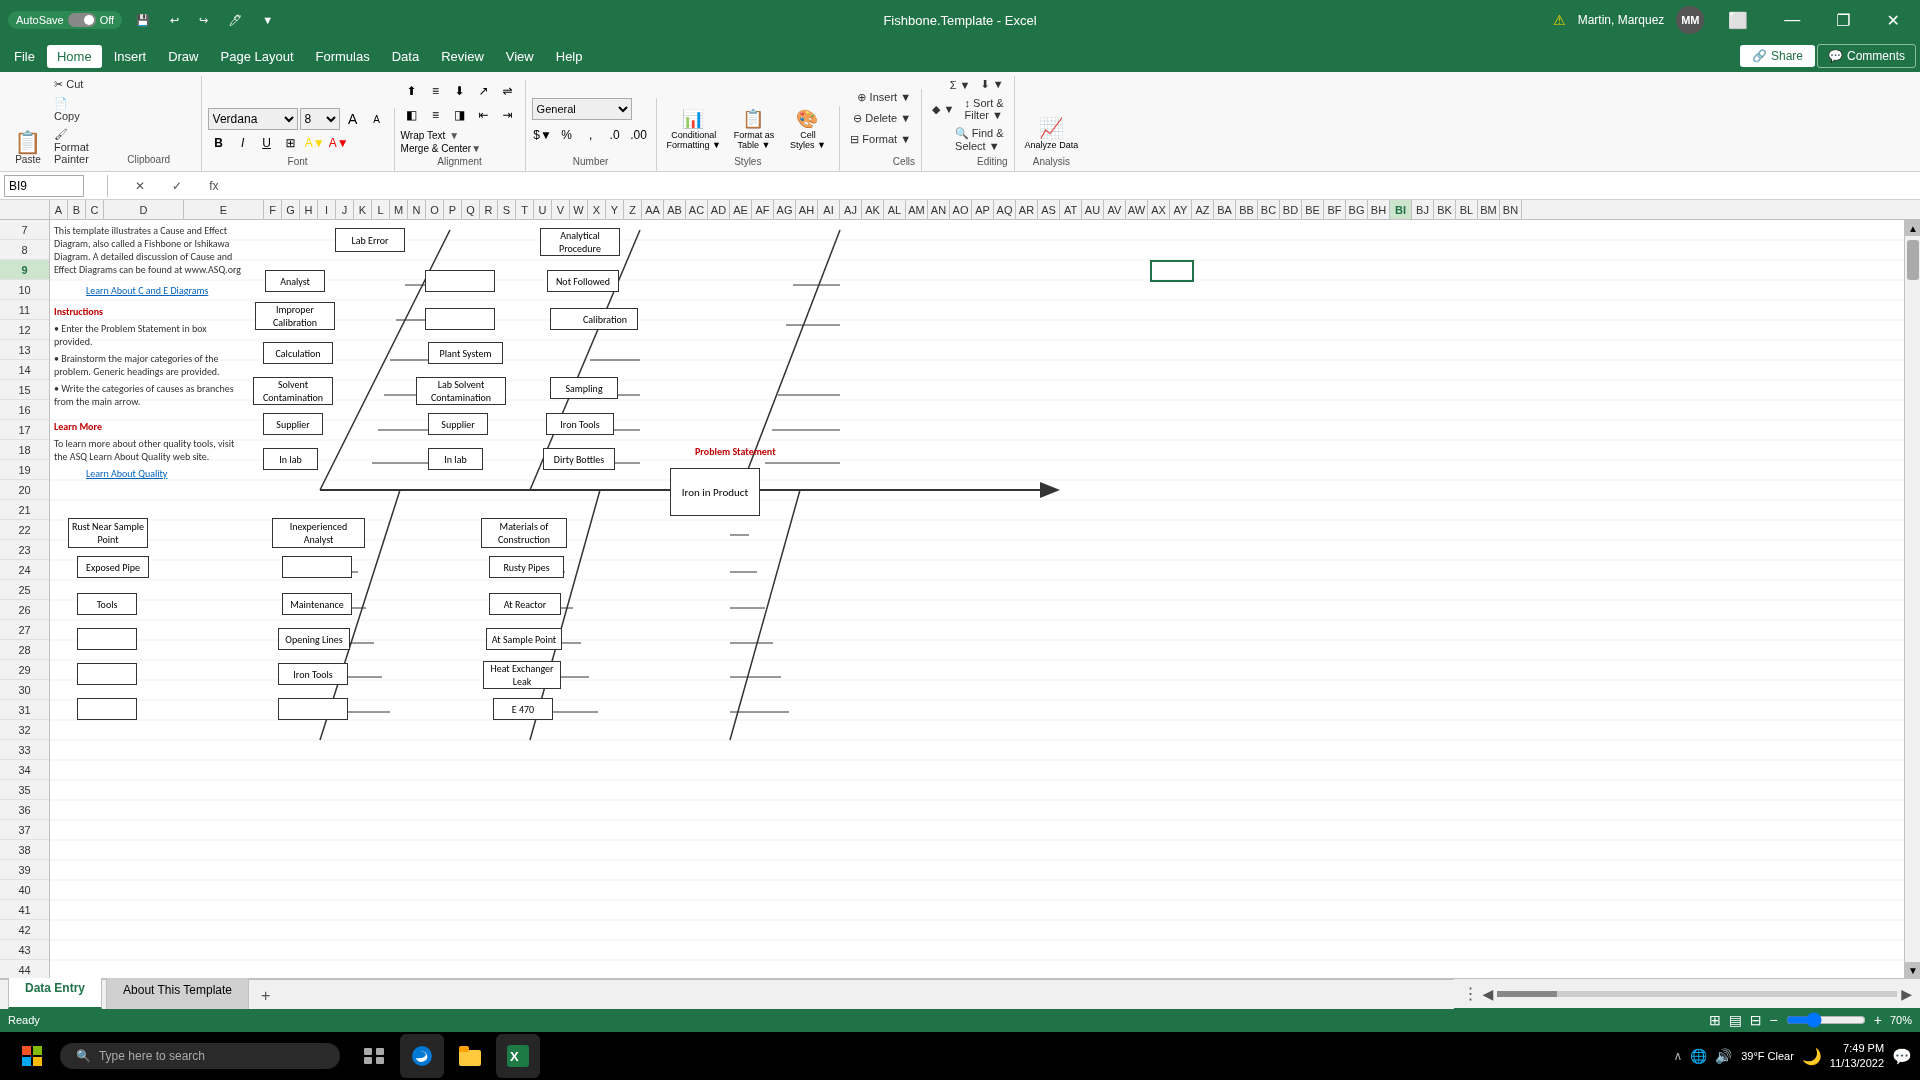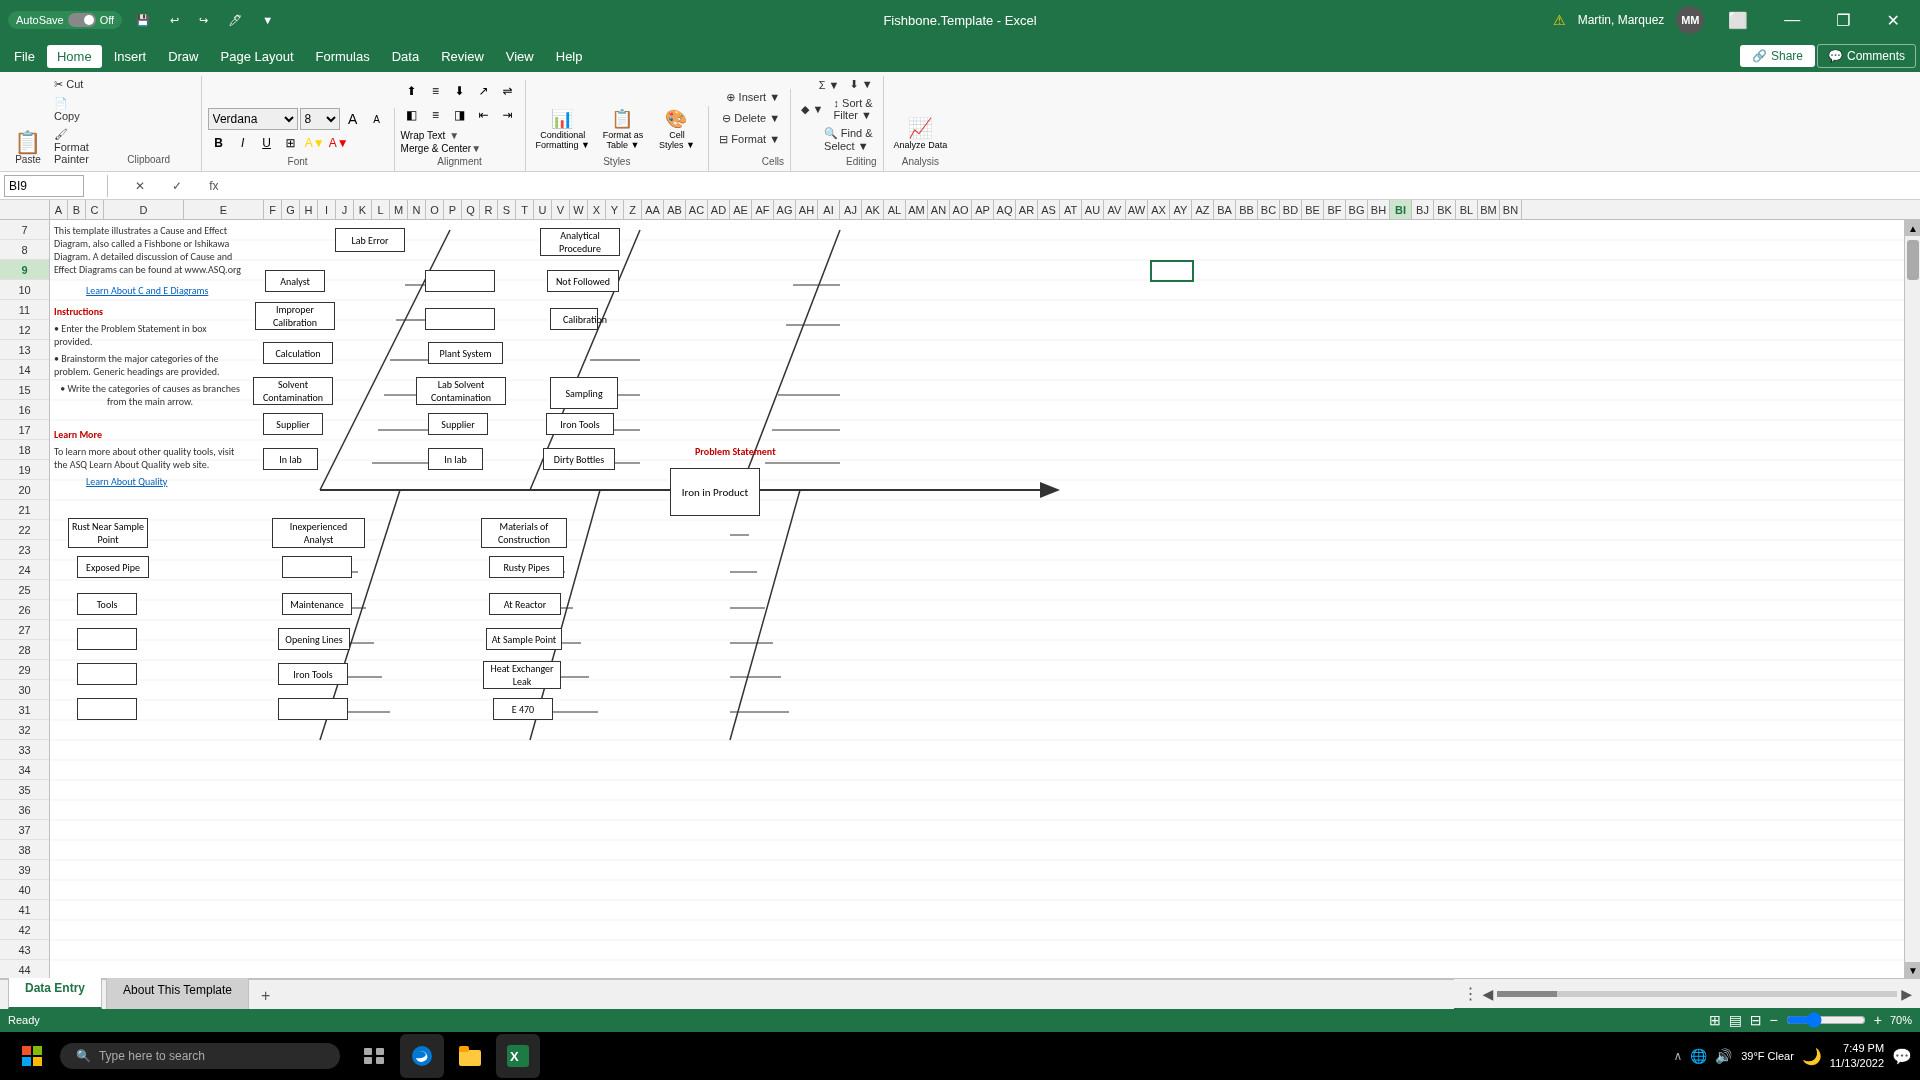--- a/index.html
+++ b/index.html
@@ -342,6 +342,19 @@
     <div style="font-size:10px;color:#555;width:100%;text-align:center;">Alignment</div>
   </div>
 
+  <div class="ribbon-group" style="flex-direction:column;align-items:flex-start;gap:2px;">
+    <select style="width:100px;height:22px;font-size:11px;border:1px solid #aaa;">
+      <option>General</option>
+    </select>
+    <div style="display:flex;align-items:center;gap:2px;margin-top:2px;">
+      <span class="format-btn">$▼</span>
+      <span class="format-btn">%</span>
+      <span class="format-btn">,</span>
+      <span class="format-btn">.0</span>
+      <span class="format-btn">.00</span>
+    </div>
+    <div style="font-size:10px;color:#555;width:100%;text-align:center;margin-top:8px;">Number</div>
+  </div>
 
   <div class="ribbon-group" style="flex-direction:column;align-items:center;">
     <div style="display:flex;gap:4px;align-items:flex-start;">

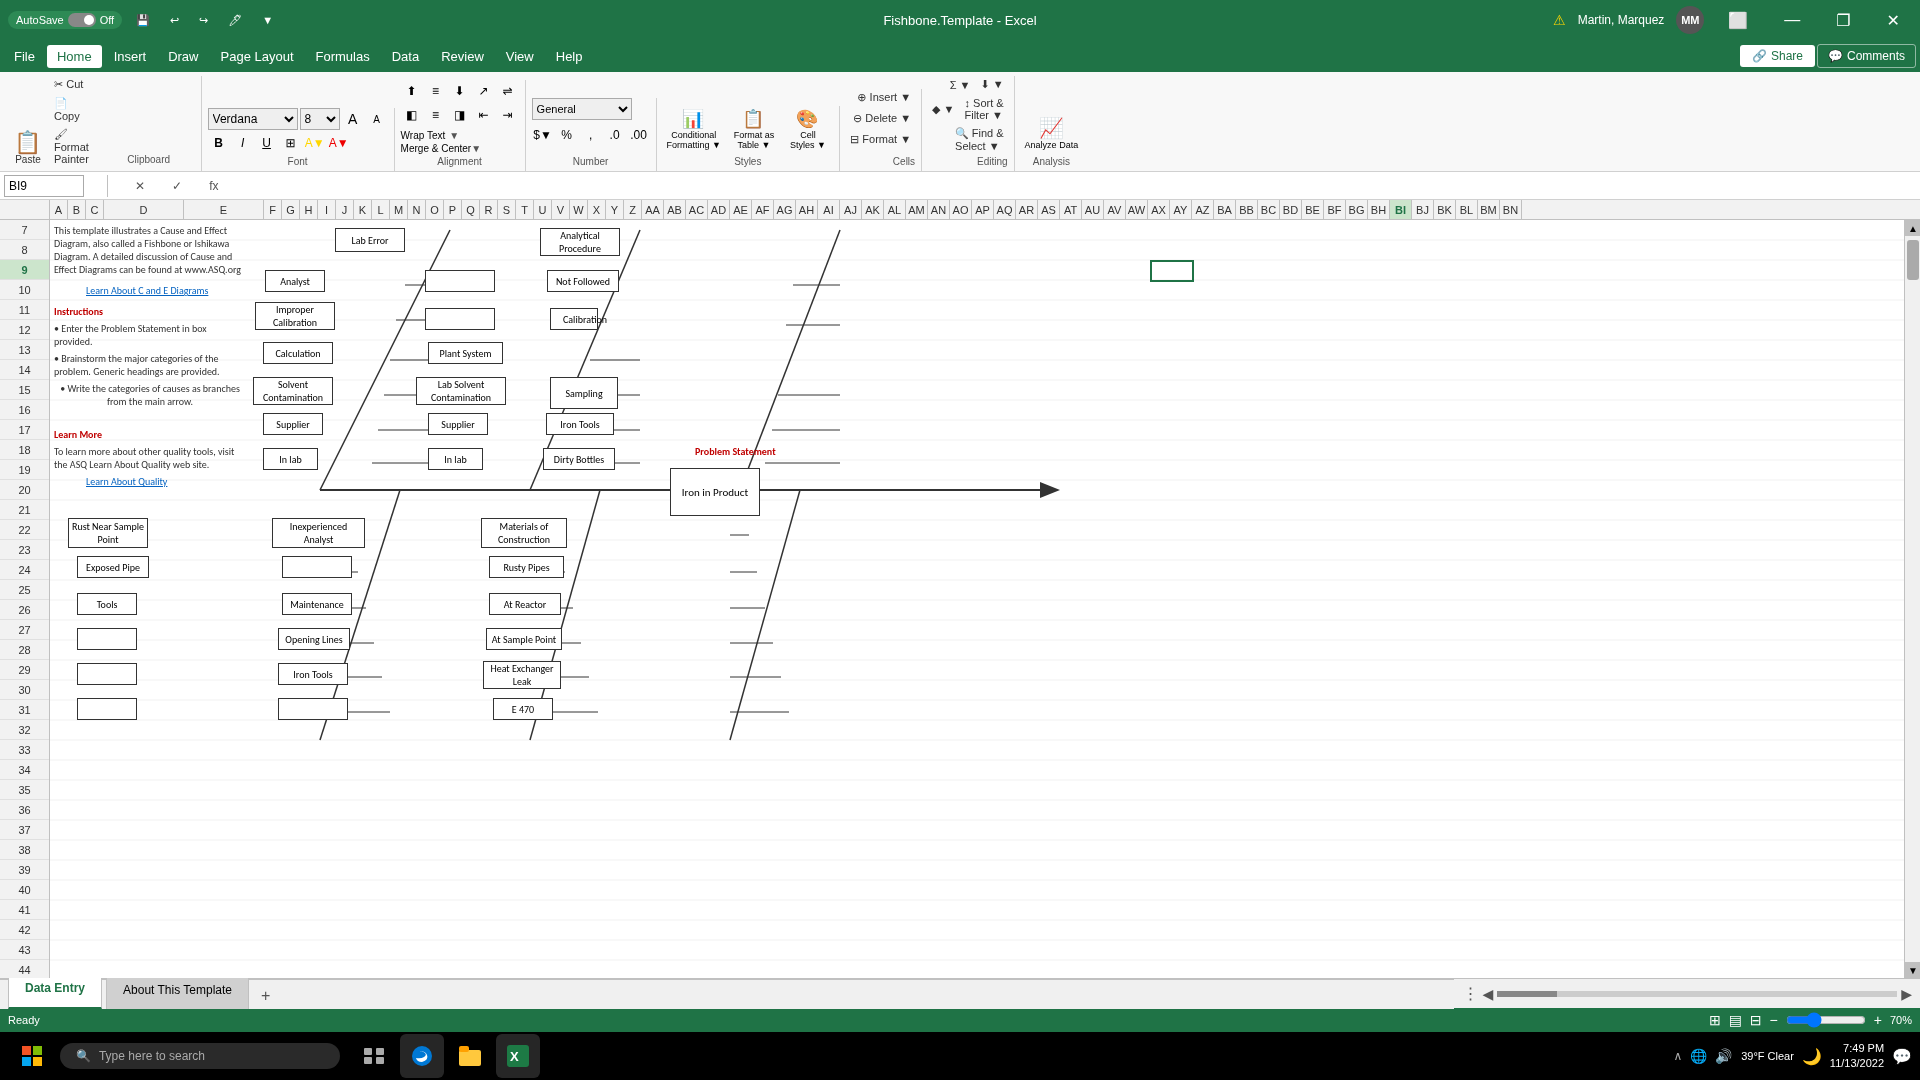--- a/index.html
+++ b/index.html
@@ -668,7 +668,7 @@
 
       <div class="cell-box" style="left:497px;top:50px;width:72px;height:22px;">Not Followed</div>
 
-      <div class="cell-box" style="left:500px;top:88px;width:48px;height:22px;padding-left:24px;">Calibration</div>
+      <div class="cell-box" style="left:500px;top:88px;width:88px;height:22px;padding-left:24px;">Calibration</div>
 
       <div class="cell-box" style="left:500px;top:157px;width:68px;height:32px;">Sampling</div>
 

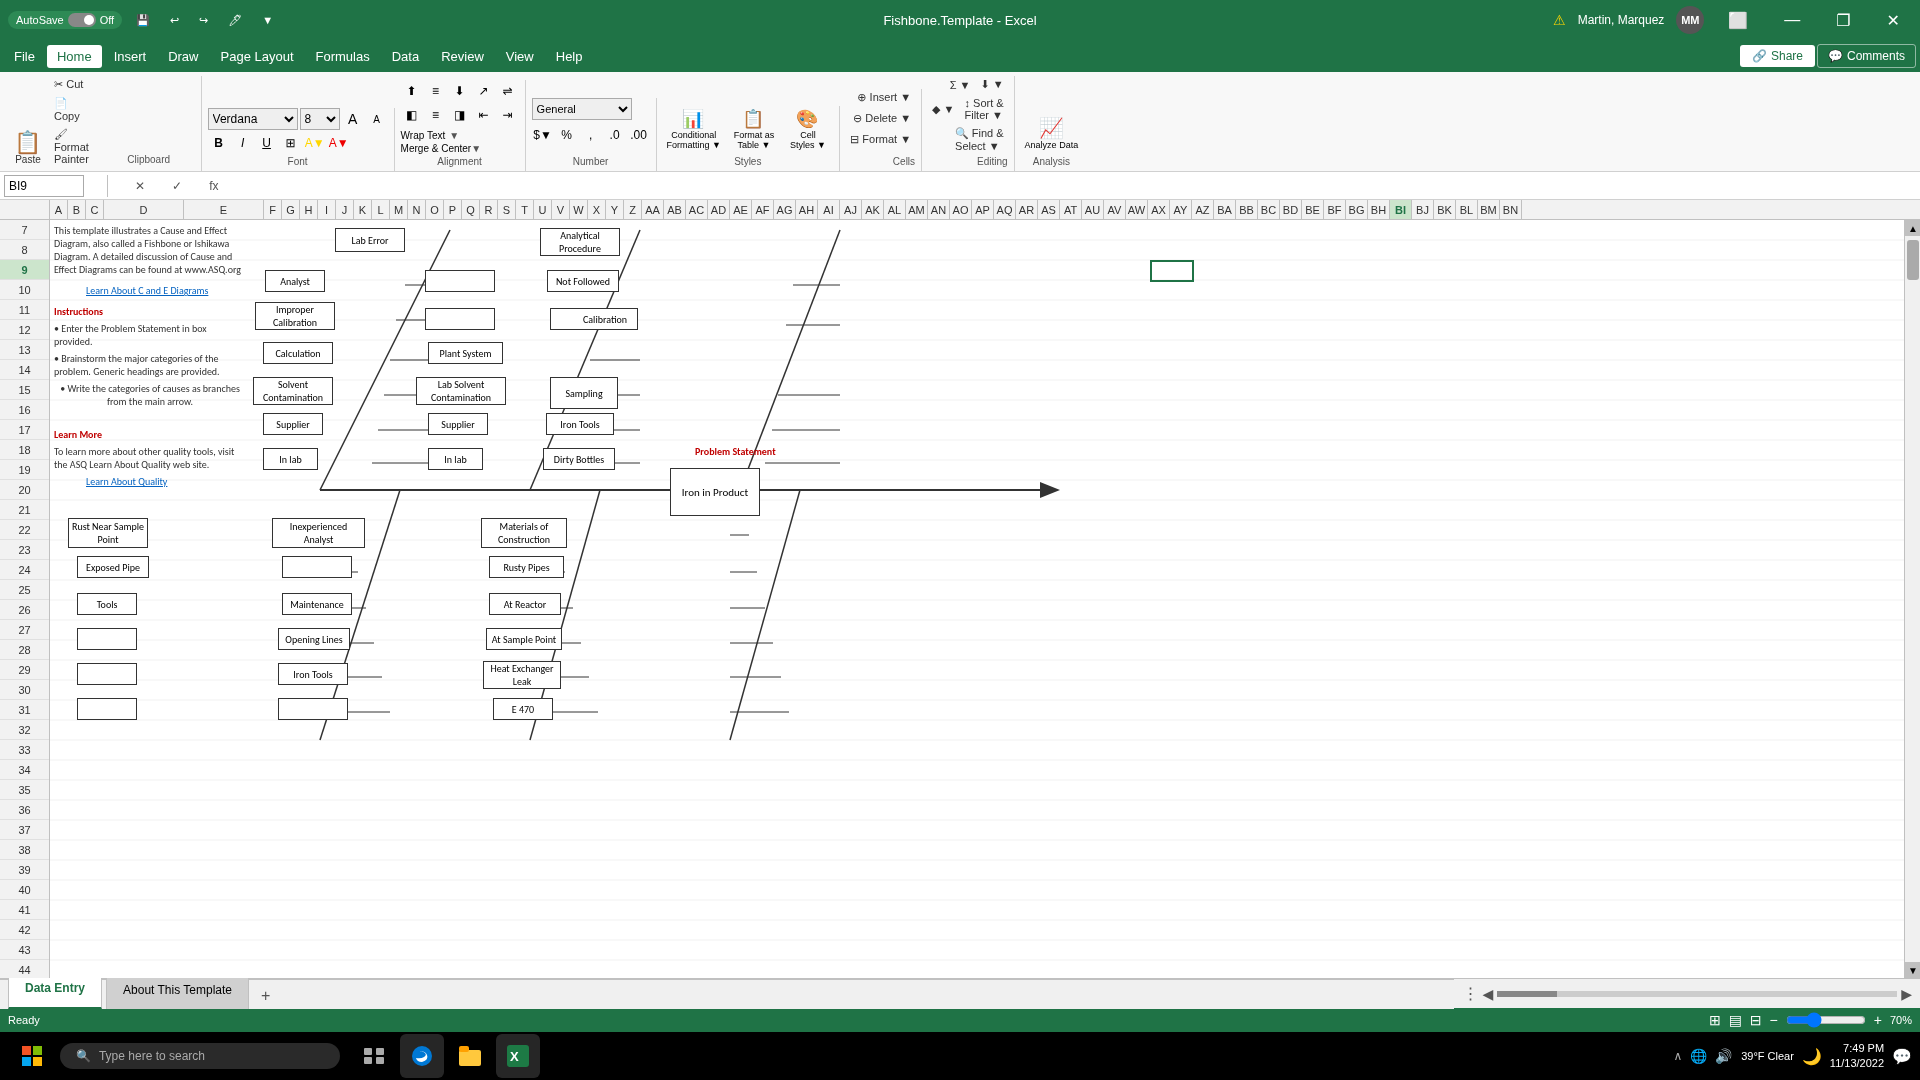--- a/index.html
+++ b/index.html
@@ -578,7 +578,7 @@
         <p class="sidebar-heading" style="margin-bottom:4px;">Instructions</p>
         <p class="sidebar-bullet" style="margin-bottom:4px;">• <span>Enter the Problem Statement in box provided.</span></p>
         <p class="sidebar-bullet" style="margin-bottom:4px;">• <span>Brainstorm the major categories of the problem. Generic headings are provided.</span></p>
-        <p class="sidebar-bullet" style="margin-bottom:20px;text-align:center;">• <span>Write the categories of causes as branches from the main arrow.</span></p>
+        <p class="sidebar-bullet" style="margin-bottom:12px;">• <span>Write the categories of causes as branches from the main arrow.</span></p>
         <p class="sidebar-heading" style="margin-bottom:4px;">Learn More</p>
         <p class="sidebar-text" style="margin-bottom:4px;">To learn more about other quality tools, visit the ASQ Learn About Quality web site.</p>
         <a class="sidebar-link">Learn About Quality</a>

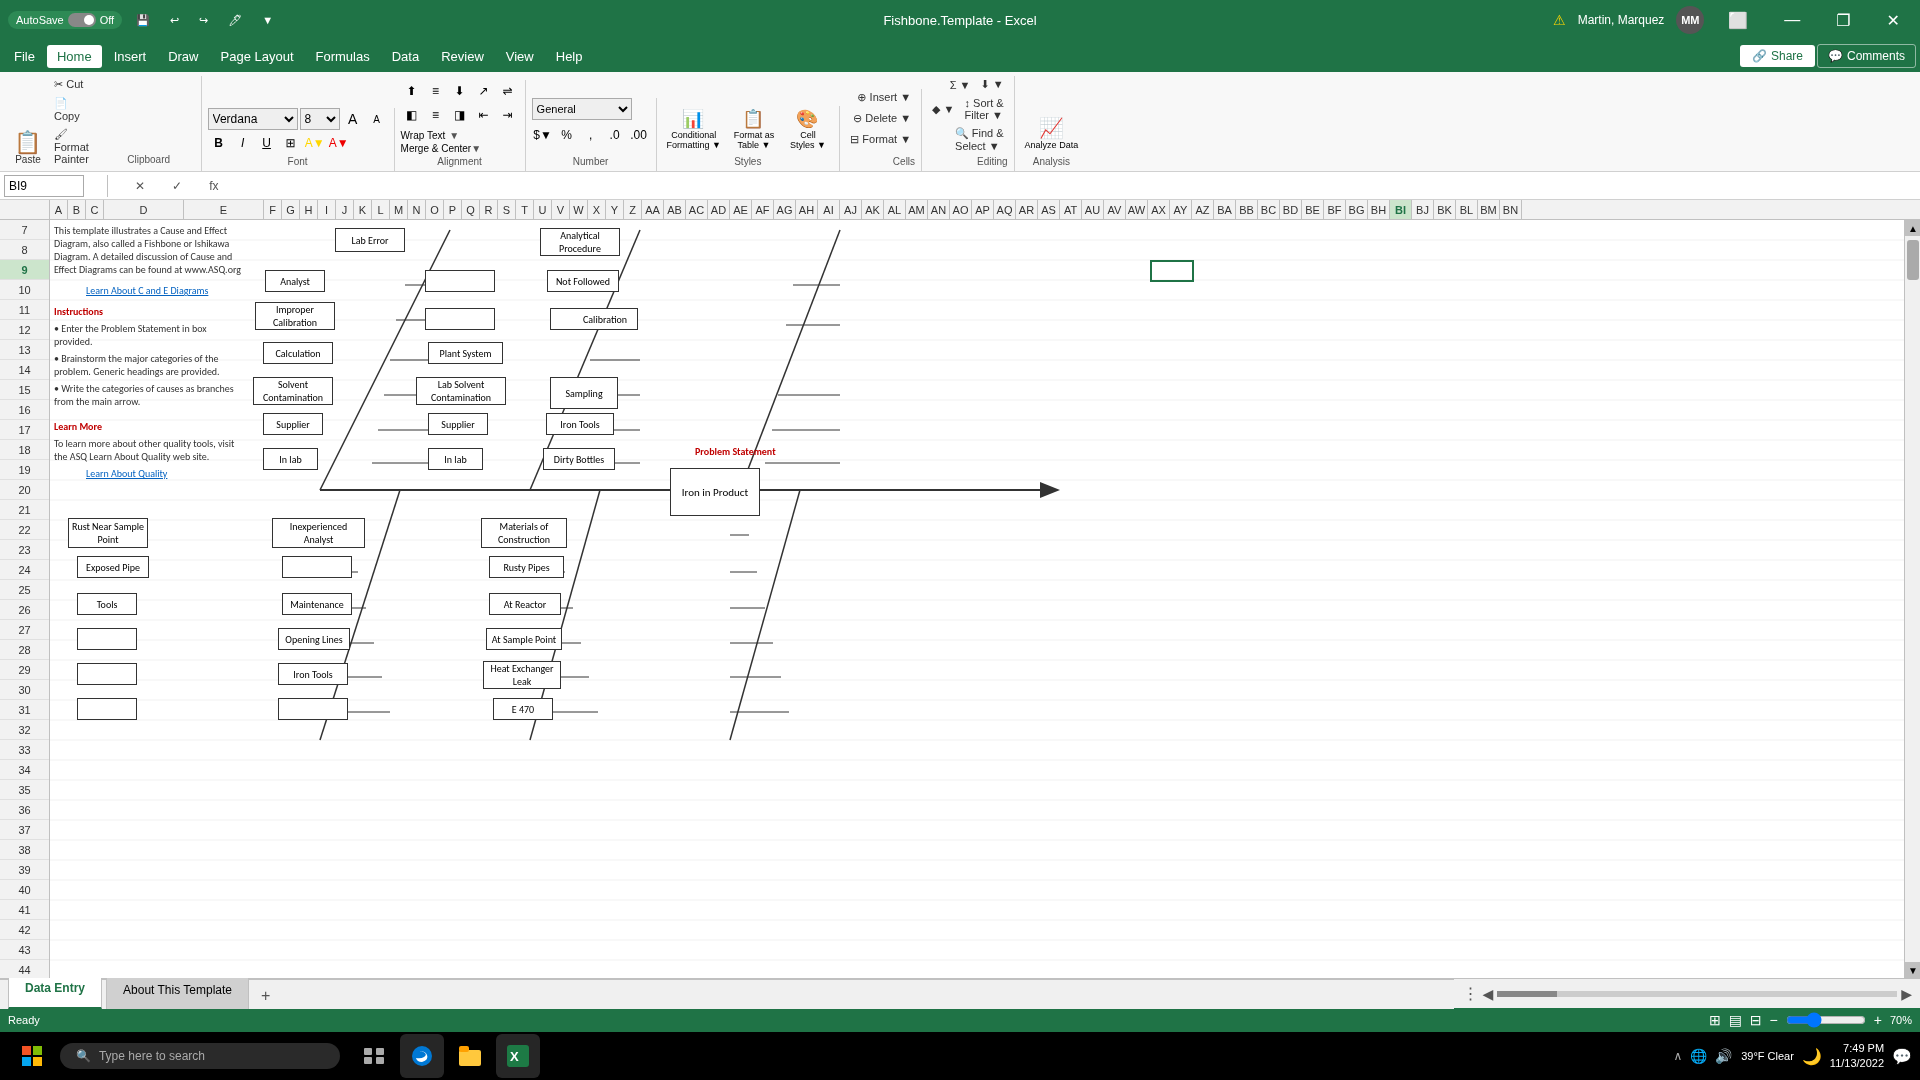--- a/index.html
+++ b/index.html
@@ -670,7 +670,7 @@
 
       <div class="cell-box" style="left:500px;top:88px;width:88px;height:22px;padding-left:24px;">Calibration</div>
 
-      <div class="cell-box" style="left:500px;top:157px;width:68px;height:32px;">Sampling</div>
+      <div class="cell-box" style="left:500px;top:157px;width:68px;height:22px;">Sampling</div>
 
       <div class="cell-box" style="left:496px;top:193px;width:68px;height:22px;">Iron Tools</div>
 

